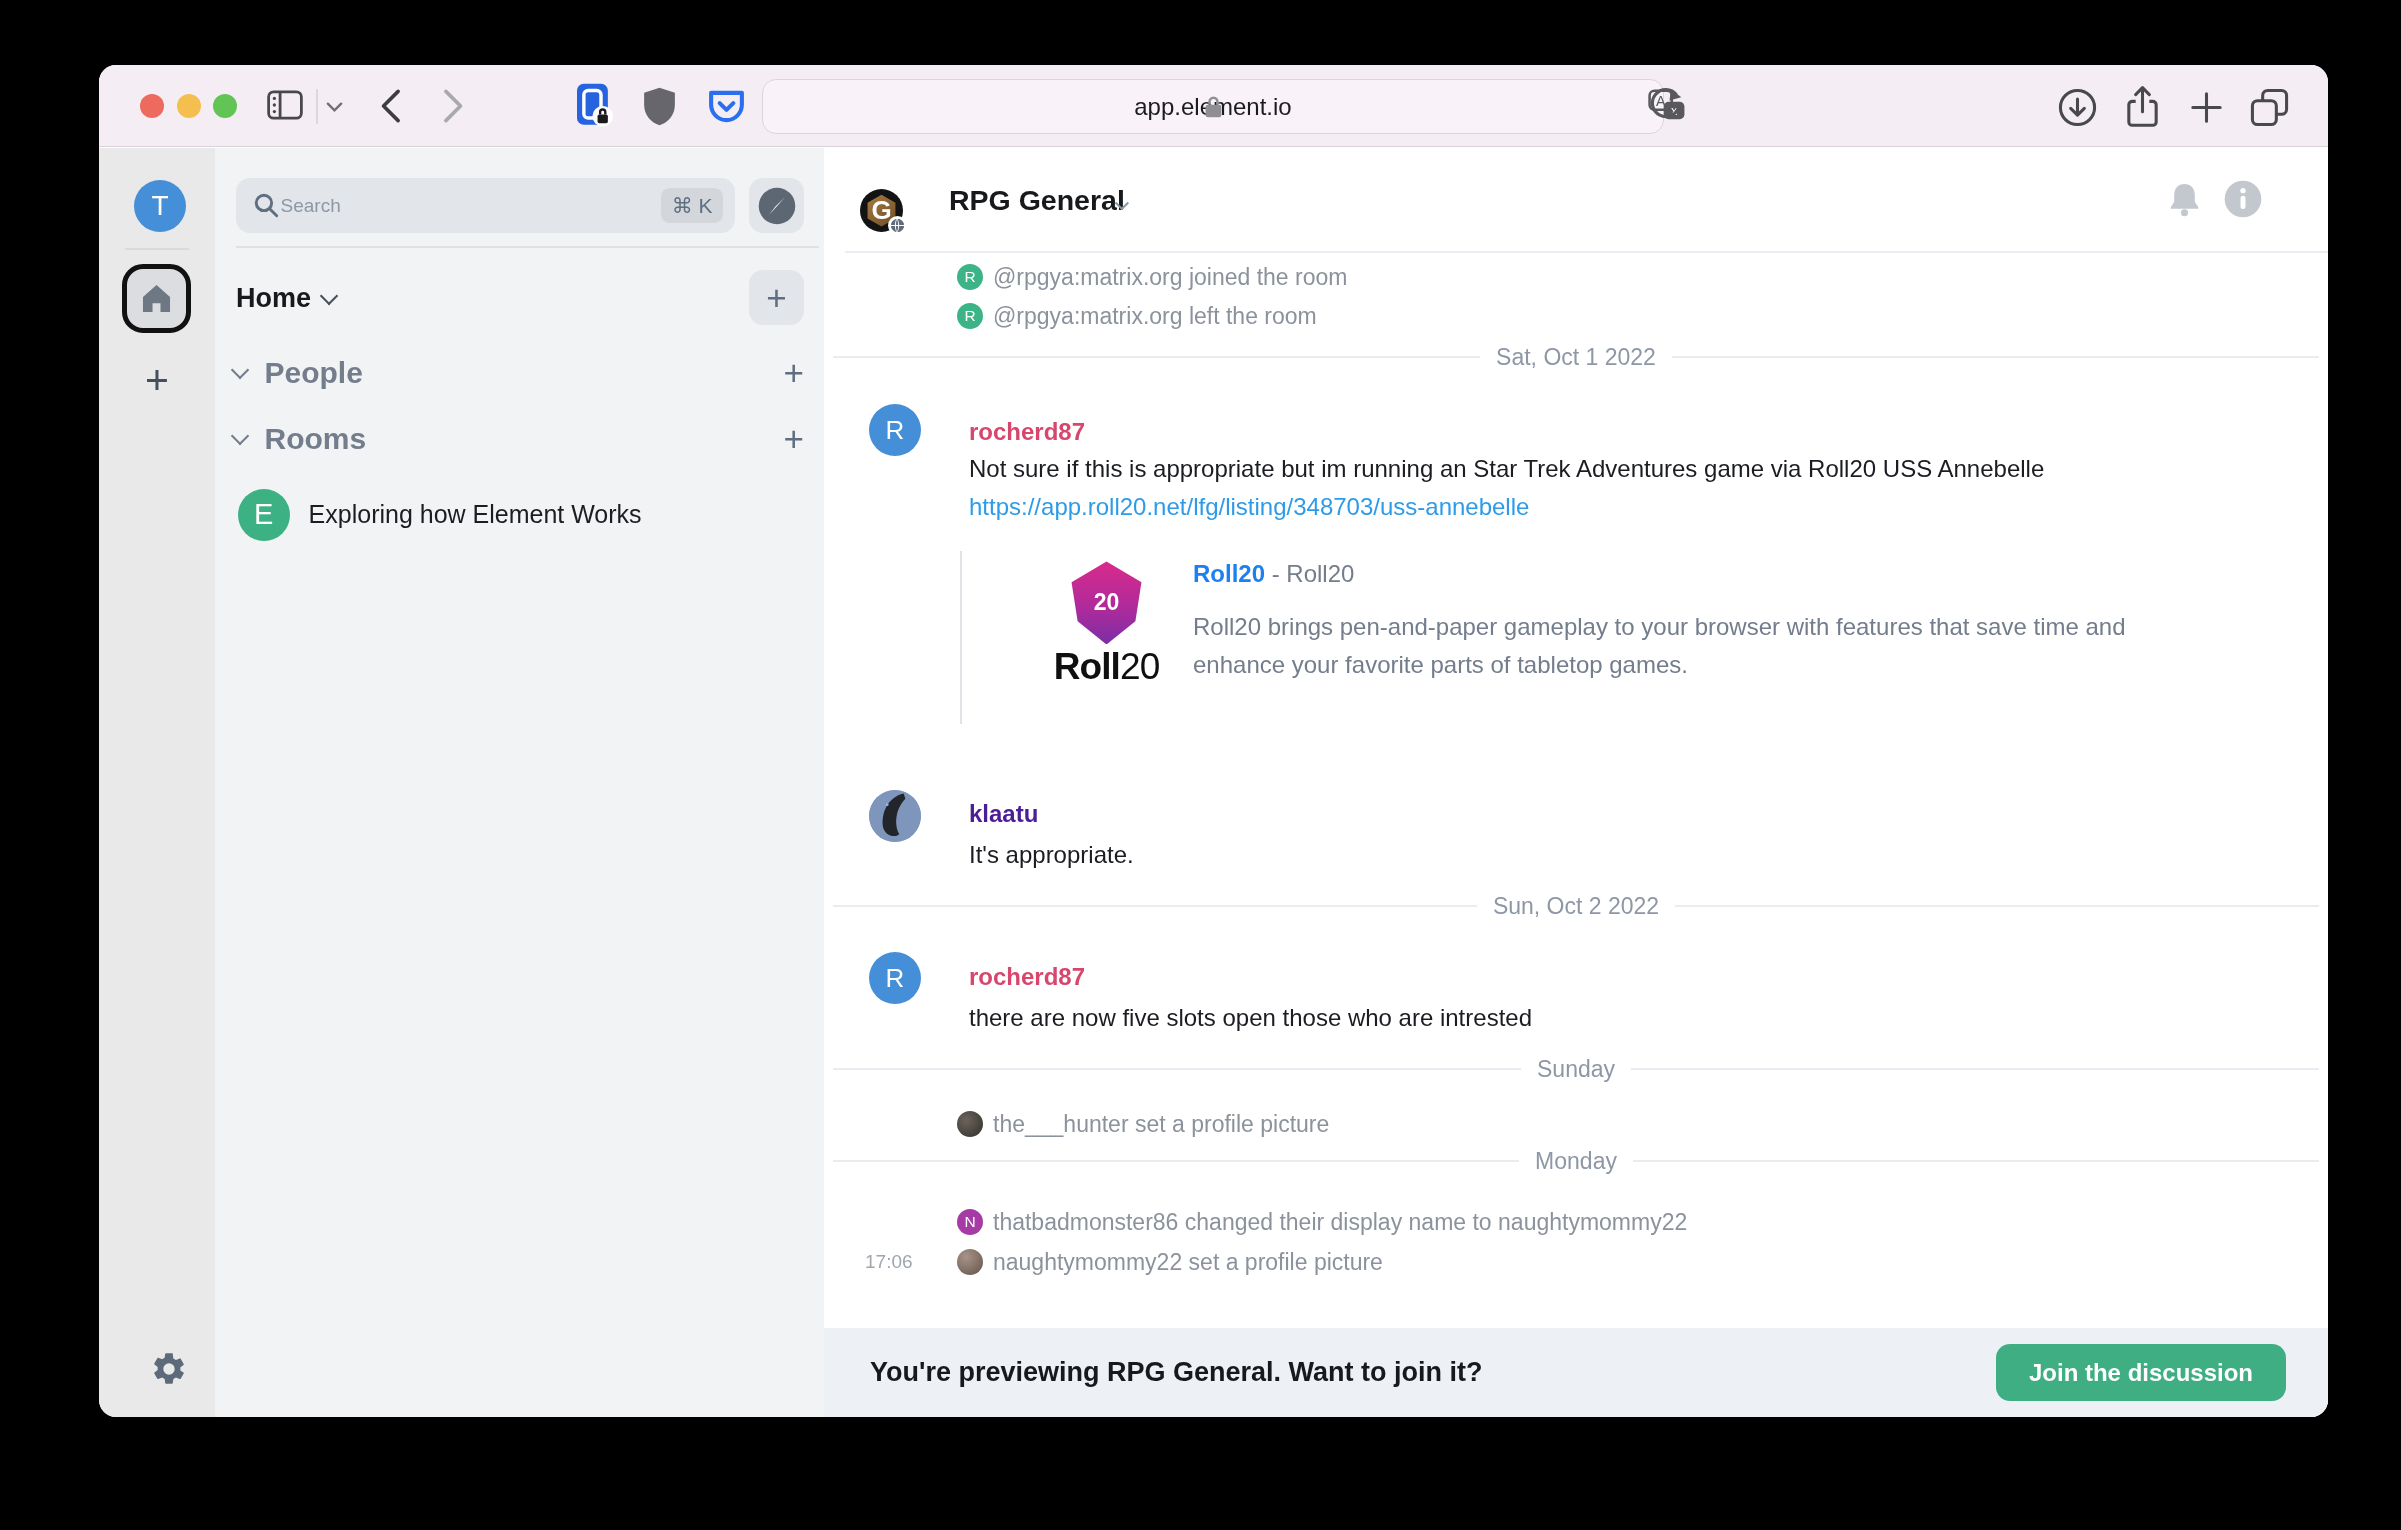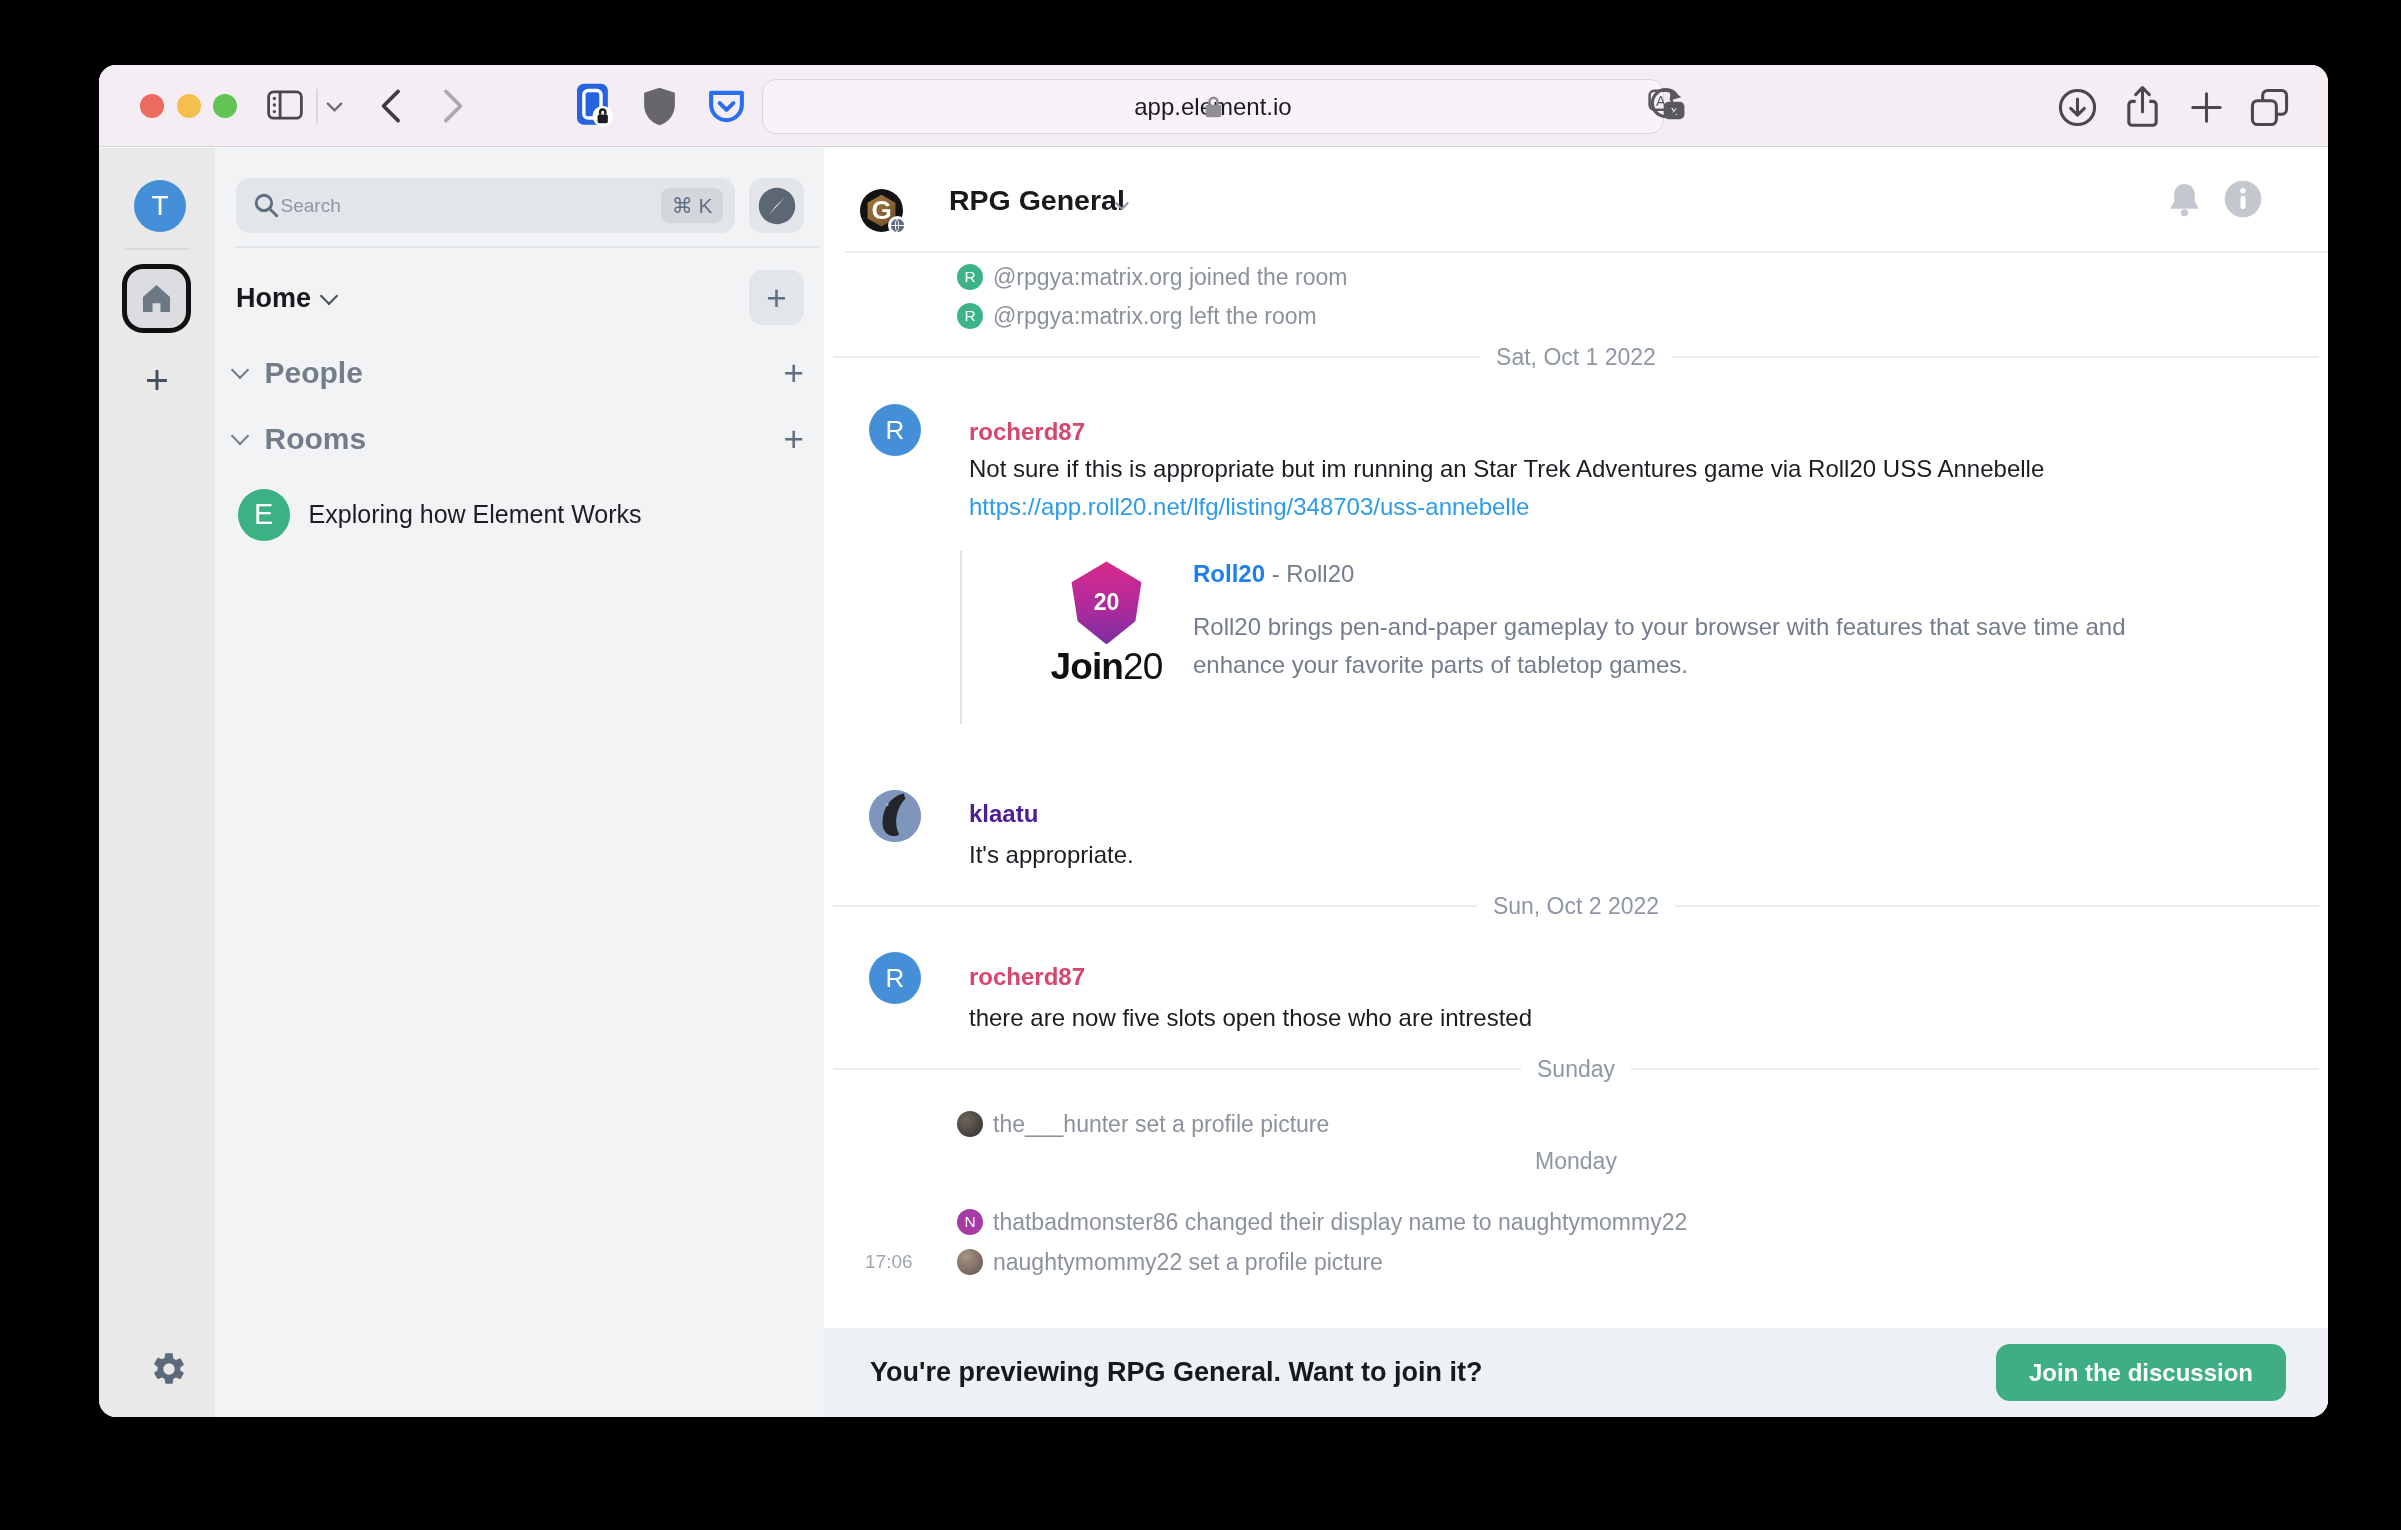--- a/index.html
+++ b/index.html
@@ -315,7 +315,7 @@
         <div class="preview-card" style="top:298px;">
           <div class="pc-logo">
             <div class="pc-die">20</div>
-            <div class="pc-word"><b>Join</b><span>20</span></div>
+            <div class="pc-word"><b>Roll</b><span>20</span></div>
           </div>
           <div class="pc-title">
             <a href="#">Roll20</a><span> - Roll20</span>

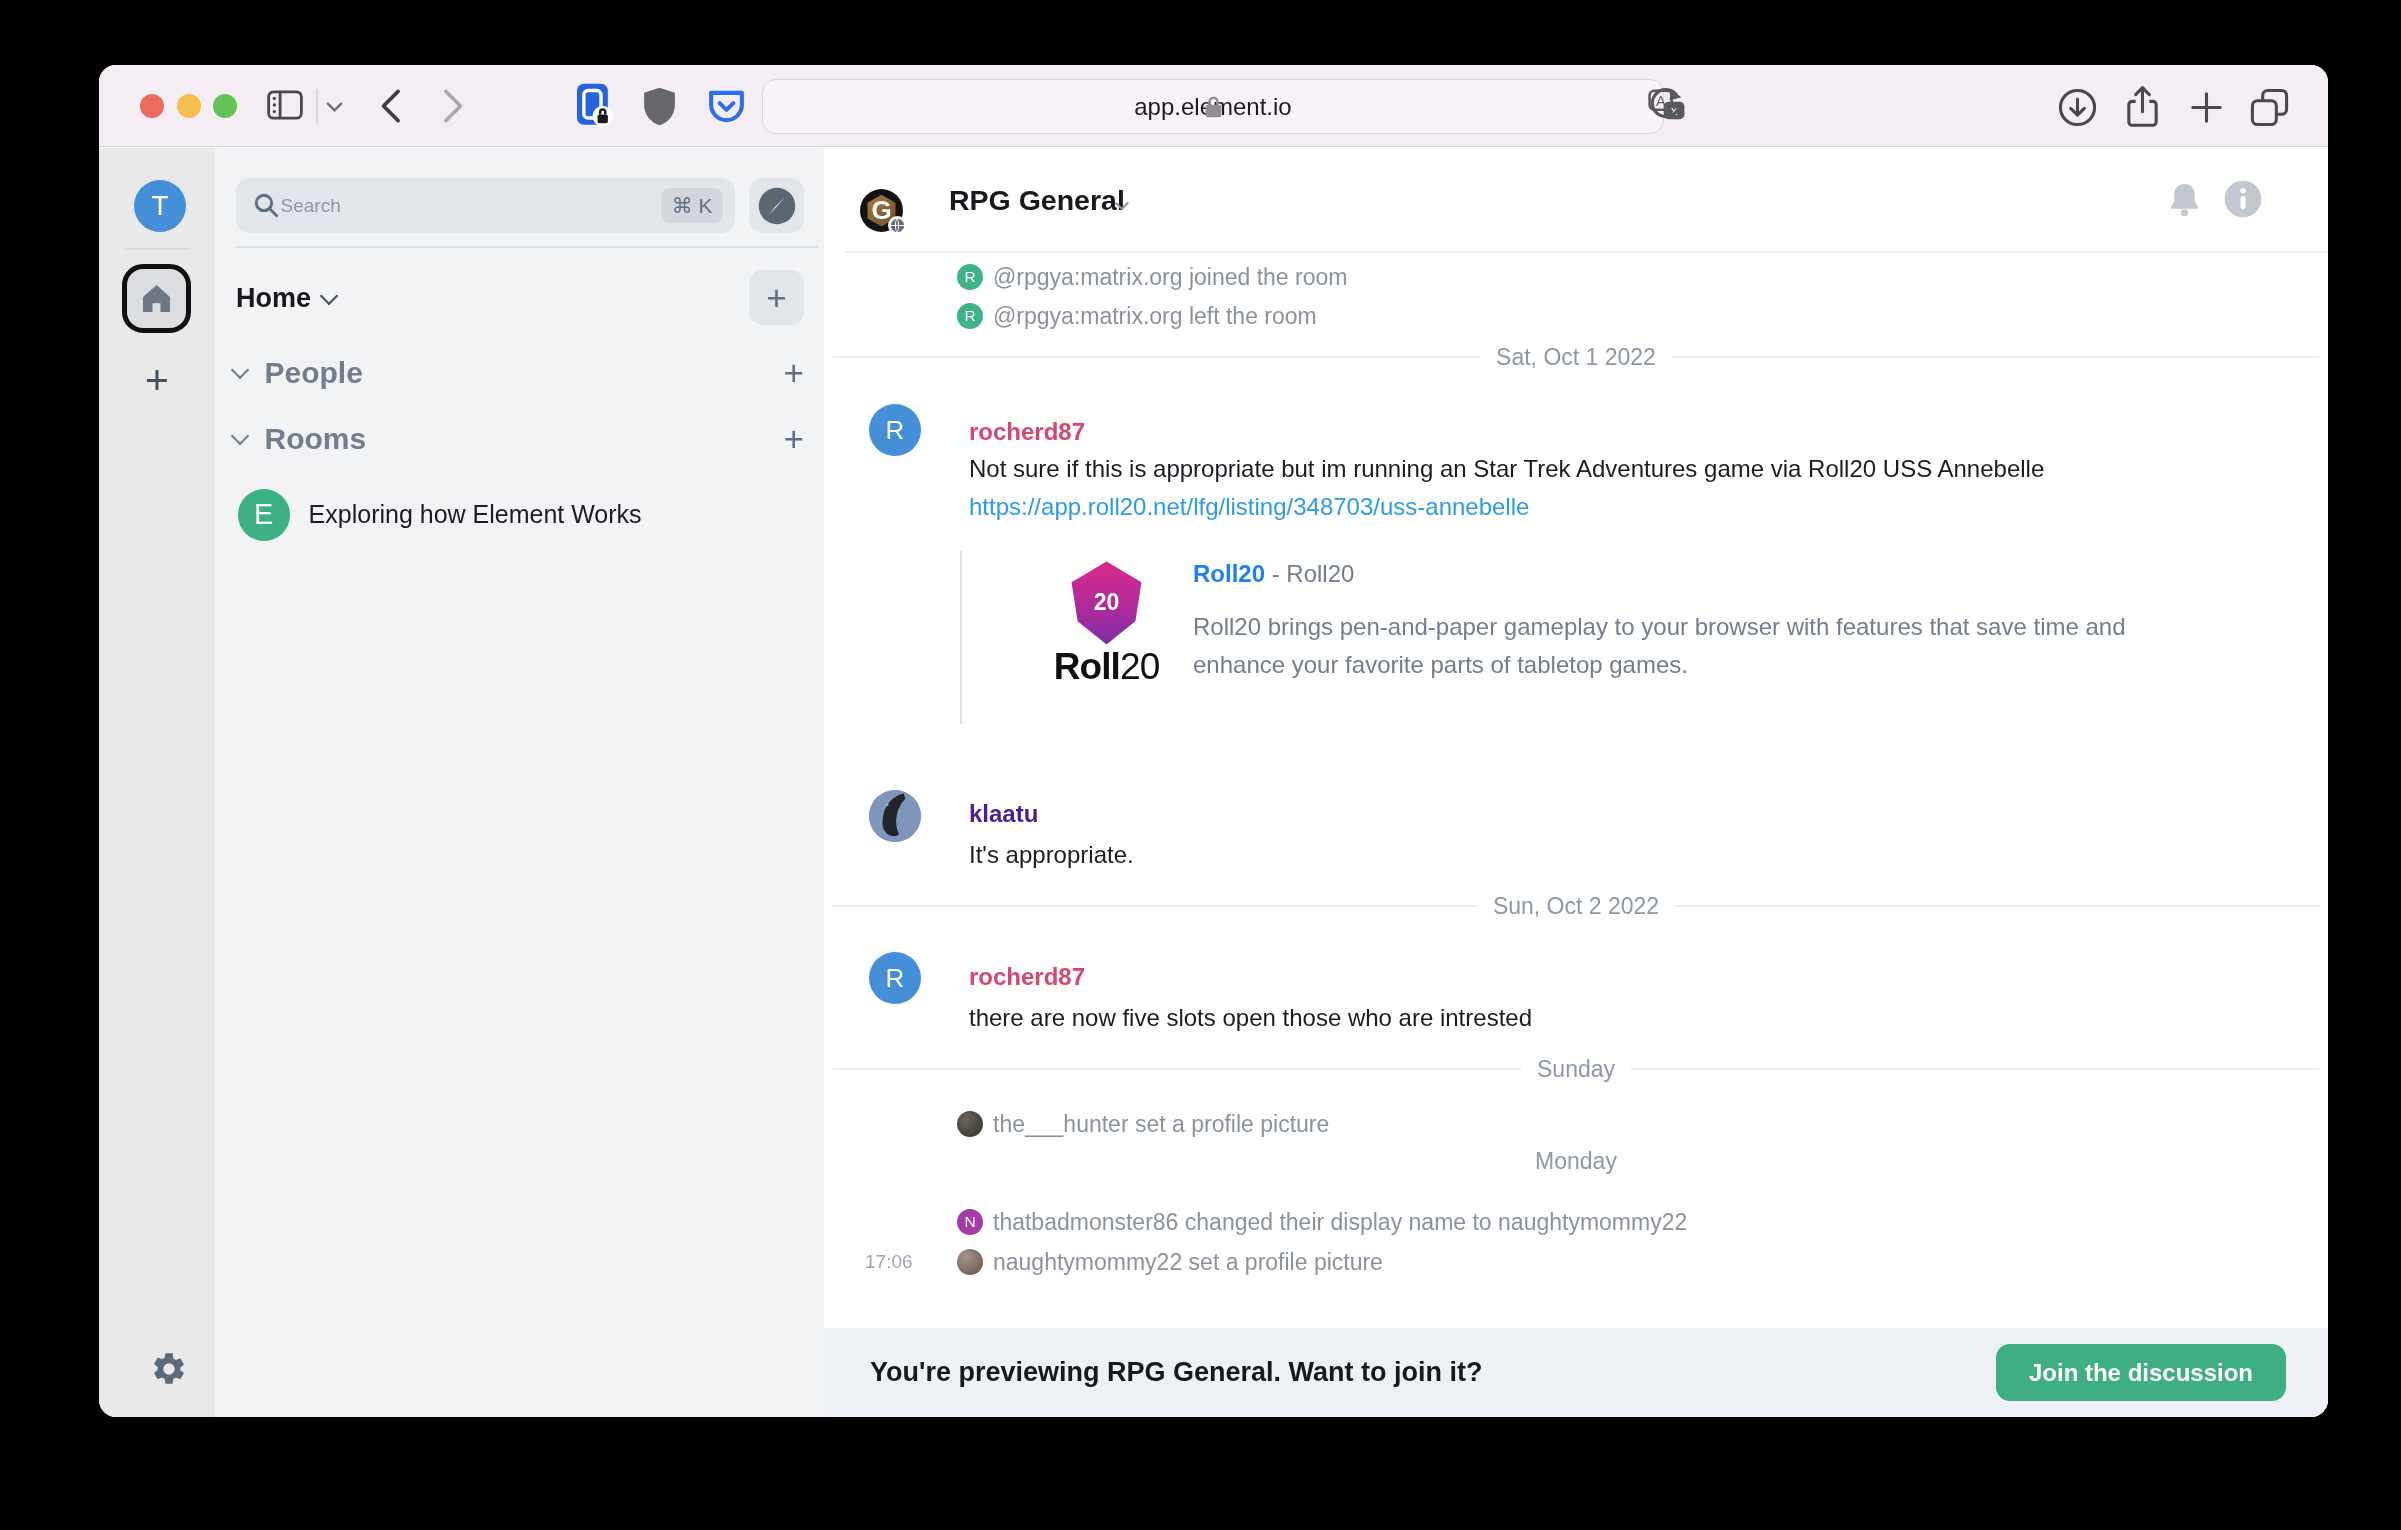--- a/index.html
+++ b/index.html
@@ -358,7 +358,7 @@
           <span class="evt-text">the___hunter set a profile picture</span>
         </div>
 
-        <div class="date-sep" style="top:890px;flex-direction:column;">
+        <div class="date-sep" style="top:890px;">
           <span class="line"></span>
             <span class="lbl">Monday</span>
             <span class="line"></span>

